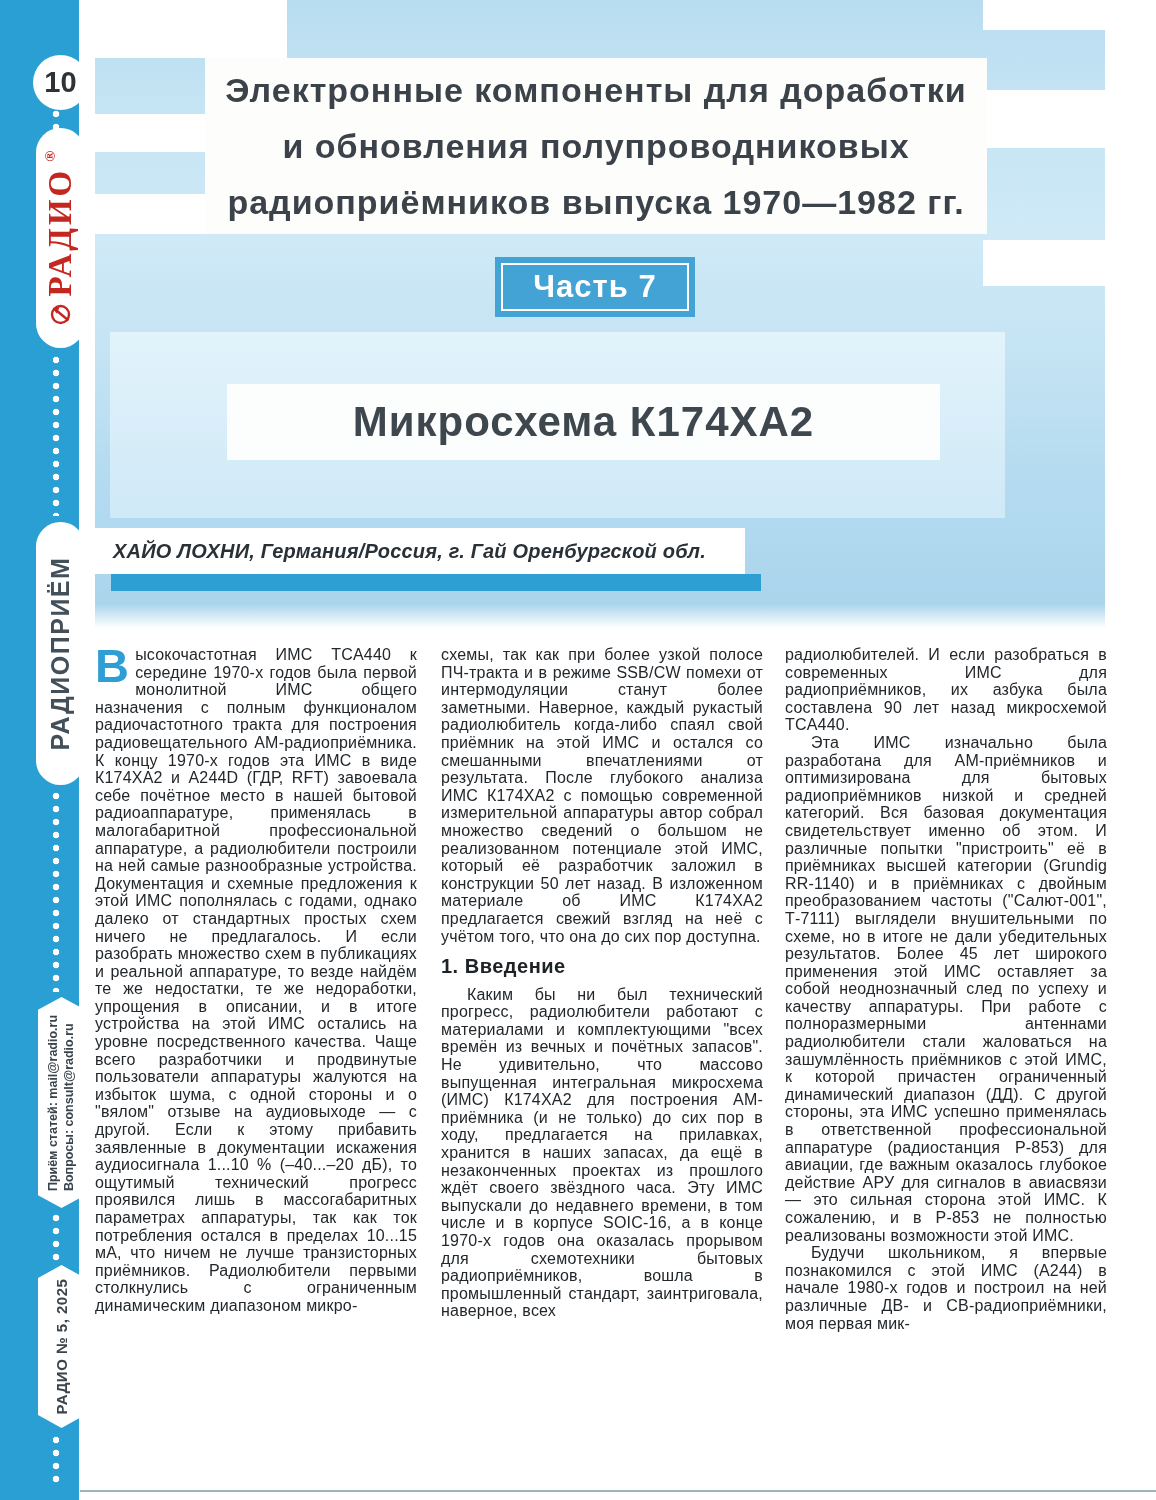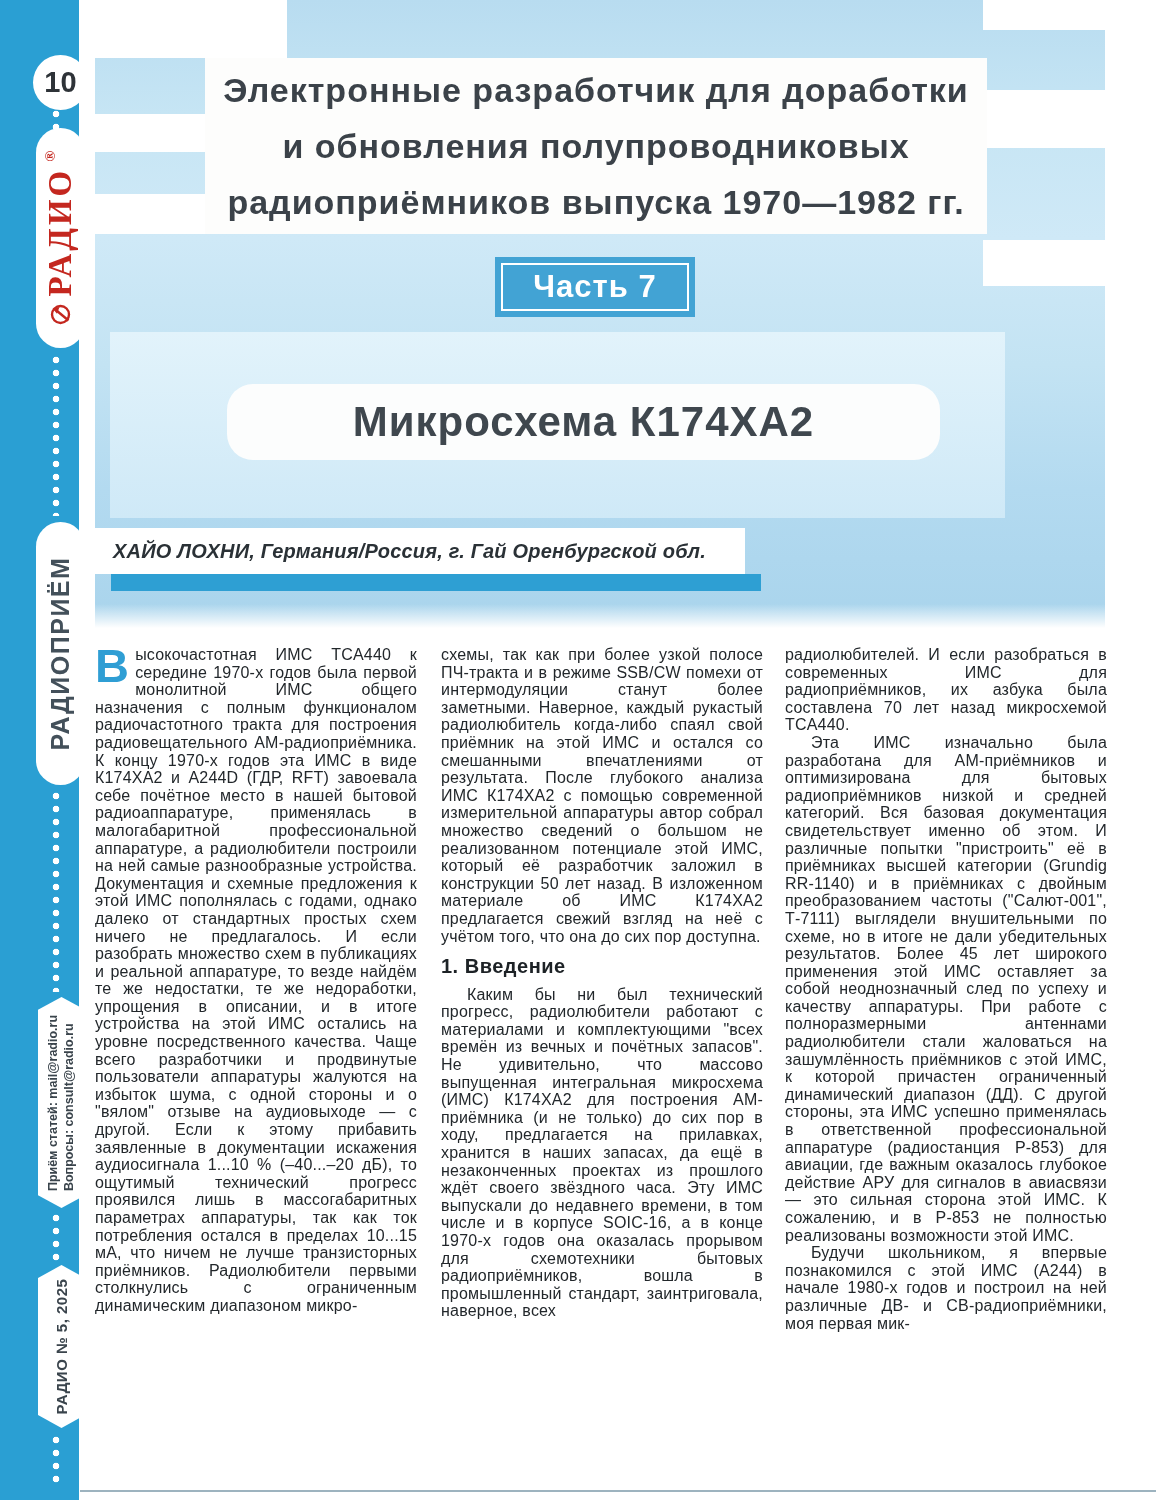--- a/index.html
+++ b/index.html
@@ -137,7 +137,7 @@
     <div class="chip-panel"></div>
 
     <div class="title-box">
-      <div>Электронные разработчик для доработки</div>
+      <div>Электронные компоненты для доработки</div>
       <div>и обновления полупроводниковых</div>
       <div>радиоприёмников выпуска 1970—1982 гг.</div>
     </div>

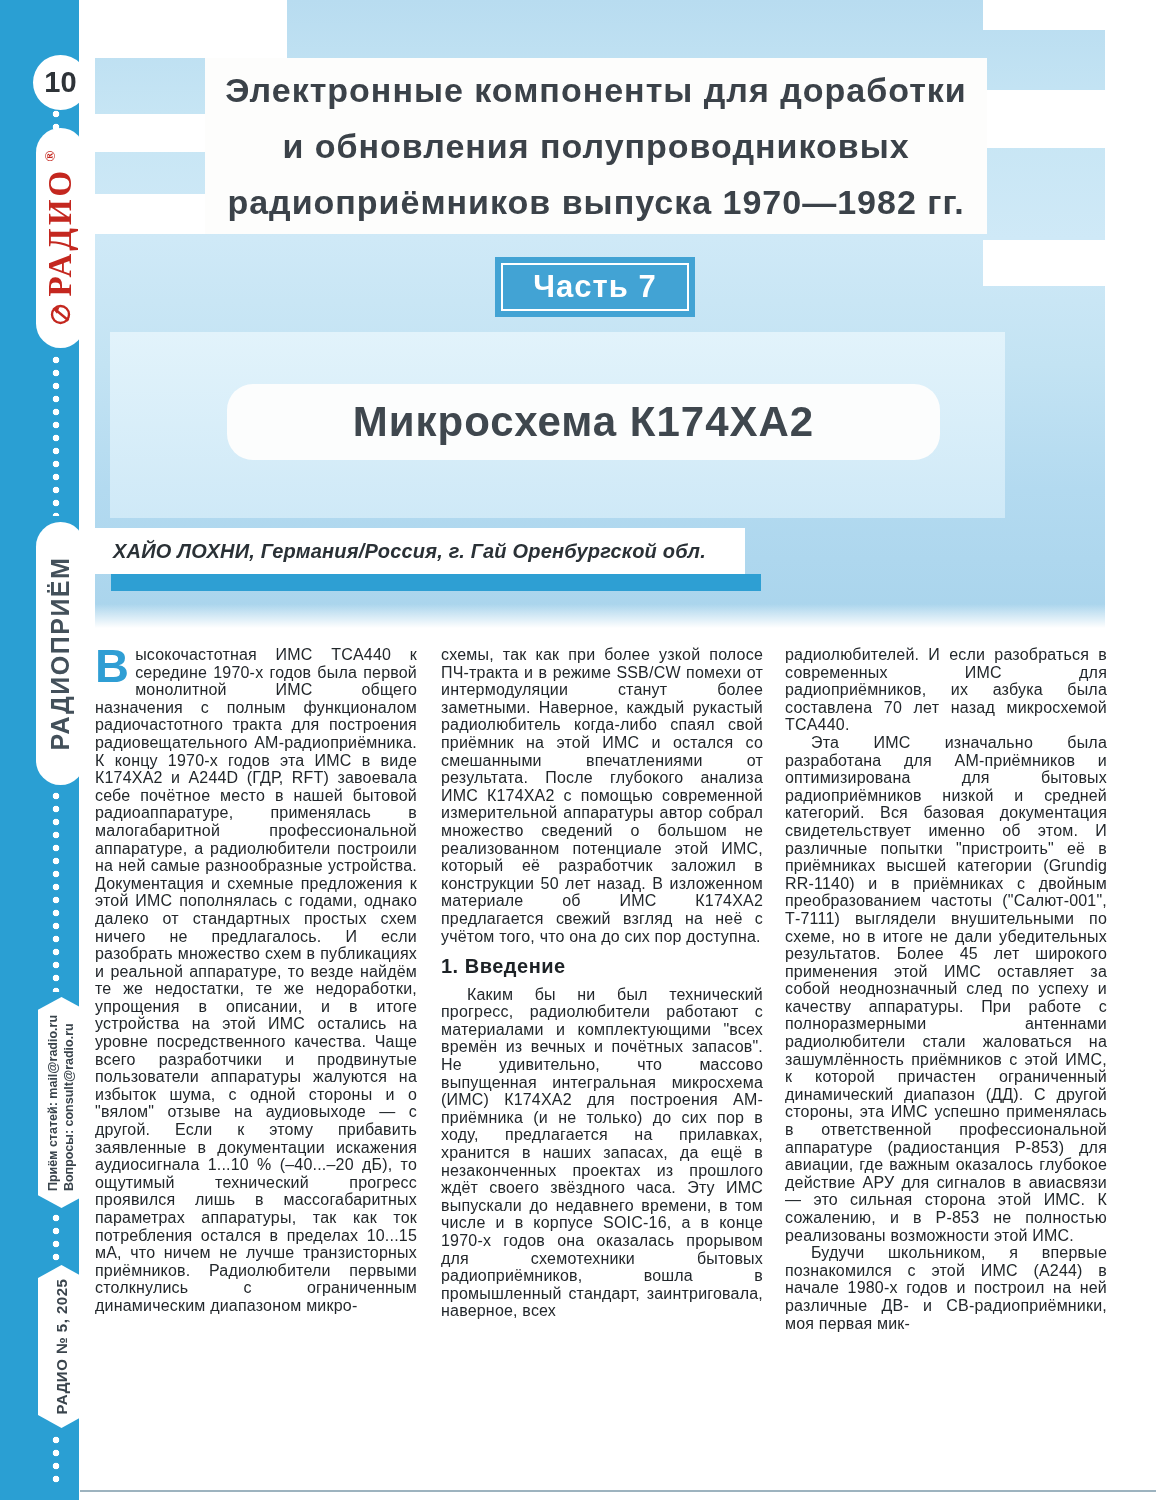--- a/index.html
+++ b/index.html
@@ -60,7 +60,7 @@
         font-size:31px;font-weight:bold;color:#ffffff;letter-spacing:1px;}
   .chip-box{position:absolute;left:132px;top:384px;width:713px;height:76px;background:#fcfdfd;
         display:flex;align-items:center;justify-content:center;
-        font-size:42px;font-weight:bold;color:#3f474e;letter-spacing:1px;border-radius:26px;}
+        font-size:42px;font-weight:bold;color:#3f474e;letter-spacing:1px;}
   .author-shadow{position:absolute;left:16px;top:574px;width:650px;height:17px;background:#2e9fd3;}
   .author-bar{position:absolute;left:0;top:528px;width:650px;height:46px;background:#ffffff;
         display:flex;align-items:center;padding-left:18px;box-sizing:border-box;

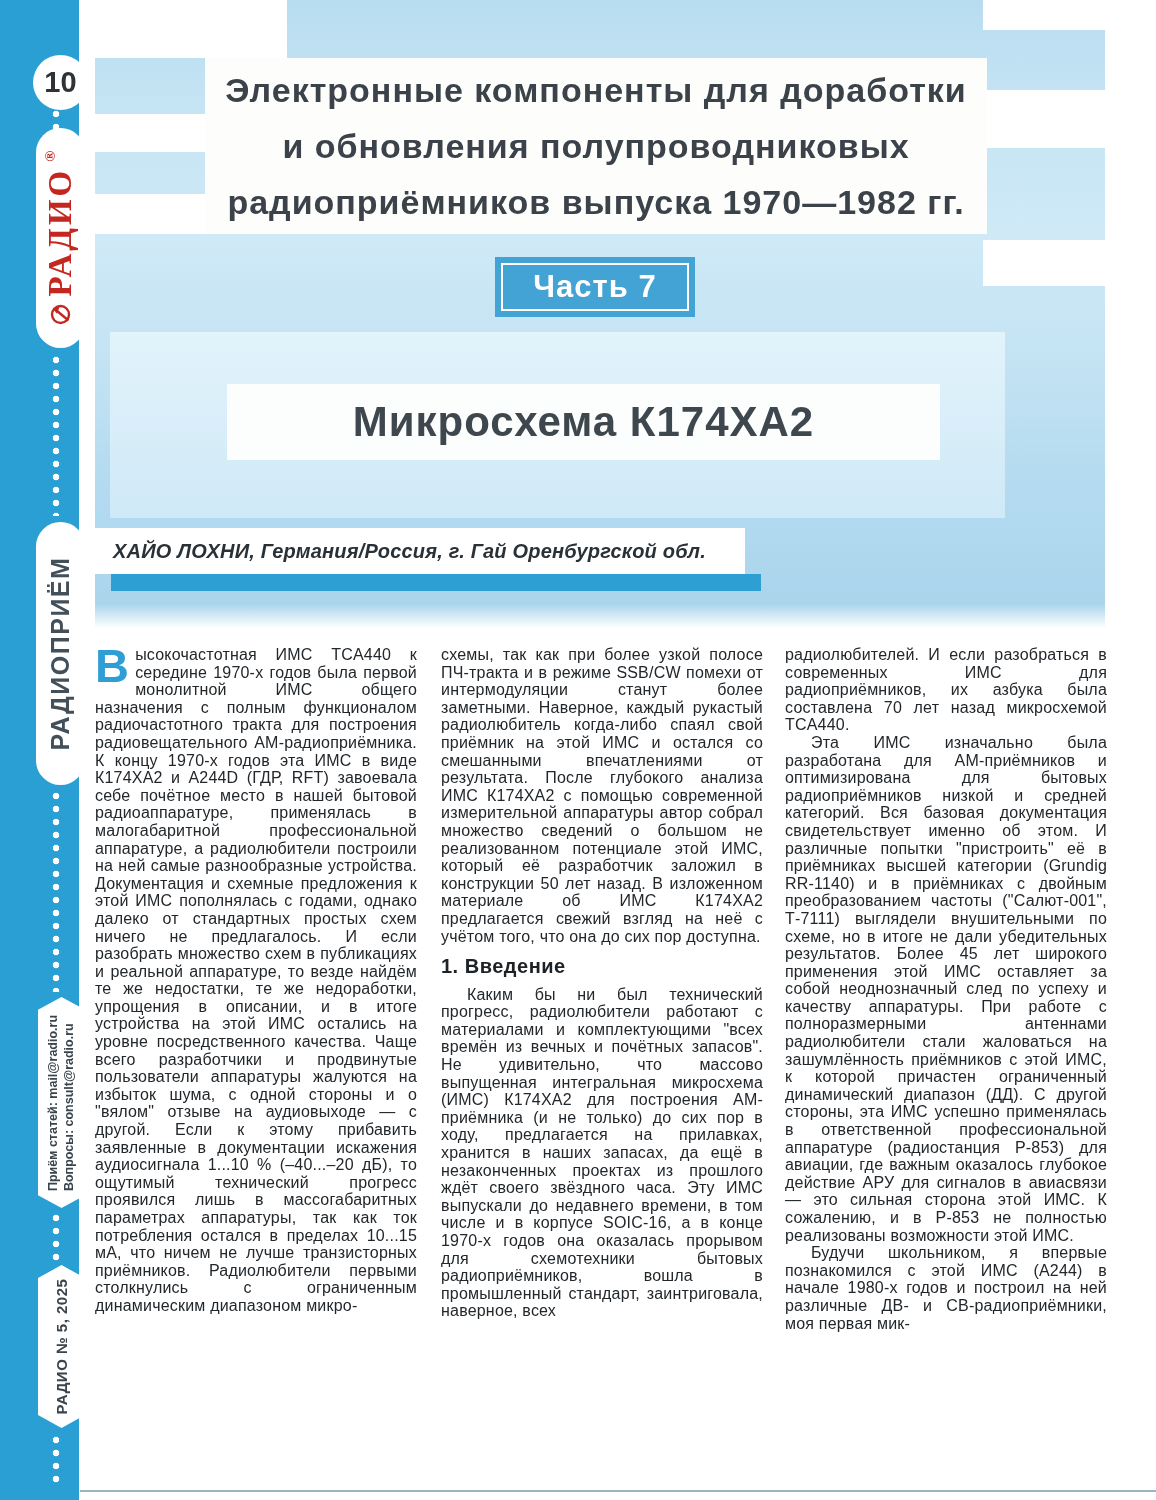--- a/index.html
+++ b/index.html
@@ -162,7 +162,7 @@
       <p class="p indent">Каким бы ни был технический прогресс, радиолюбители работают с материалами и комплектующими "всех времён из вечных и почётных запасов". Не удивительно, что массово выпущенная интегральная микросхема (ИМС) К174ХА2 для построения АМ-приёмника (и не только) до сих пор в ходу, предлагается на прилавках, хранится в наших запасах, да ещё в незаконченных проектах из прошлого ждёт своего звёздного часа. Эту ИМС выпускали до недавнего времени, в том числе и в корпусе SOIC-16, а в конце 1970-х годов она оказалась прорывом для схемотехники бытовых радиоприёмников, вошла в промышленный стандарт, заинтриговала, наверное, всех</p>
     </div>
     <div class="col c3">
-      <p class="p">радиолюбителей. И если разобраться в современных ИМС для радиоприёмников, их азбука была составлена 70 лет назад микросхемой TCA440.</p>
+      <p class="p">радиолюбителей. И если разобраться в современных ИМС для радиоприёмников, их азбука была составлена 90 лет назад микросхемой TCA440.</p>
       <p class="p indent">Эта ИМС изначально была разработана для АМ-приёмников и оптимизирована для бытовых радиоприёмников низкой и средней категорий. Вся базовая документация свидетельствует именно об этом. И различные попытки "пристроить" её в приёмниках высшей категории (Grundig RR-1140) и в приёмниках с двойным преобразованием частоты ("Салют-001", Т-7111) выглядели внушительными по схеме, но в итоге не дали убедительных результатов. Более 45 лет широкого применения этой ИМС оставляет за собой неоднозначный след по успеху и качеству аппаратуры. При работе с полноразмерными антеннами радиолюбители стали жаловаться на зашумлённость приёмников с этой ИМС, к которой причастен ограниченный динамический диапазон (ДД). С другой стороны, эта ИМС успешно применялась в ответственной профессиональной аппаратуре (радиостанция Р-853) для авиации, где важным оказалось глубокое действие АРУ для сигналов в авиасвязи — это сильная сторона этой ИМС. К сожалению, и в Р-853 не полностью реализованы возможности этой ИМС.</p>
       <p class="p indent">Будучи школьником, я впервые познакомился с этой ИМС (А244) в начале 1980-х годов и построил на ней различные ДВ- и СВ-радиоприёмники, моя первая мик-</p>
     </div>

